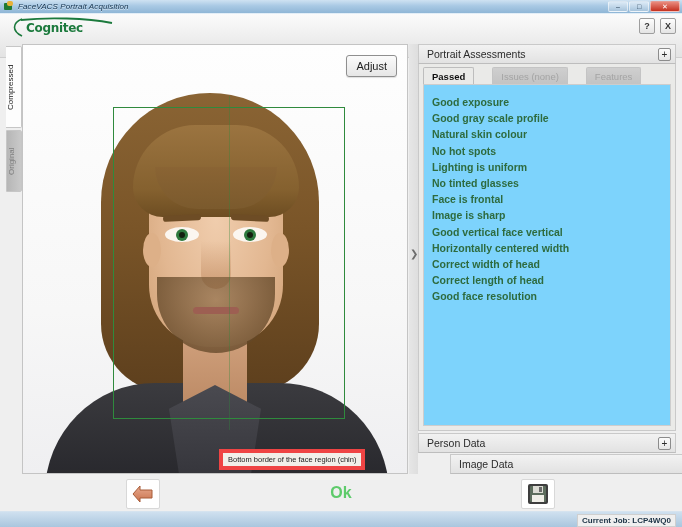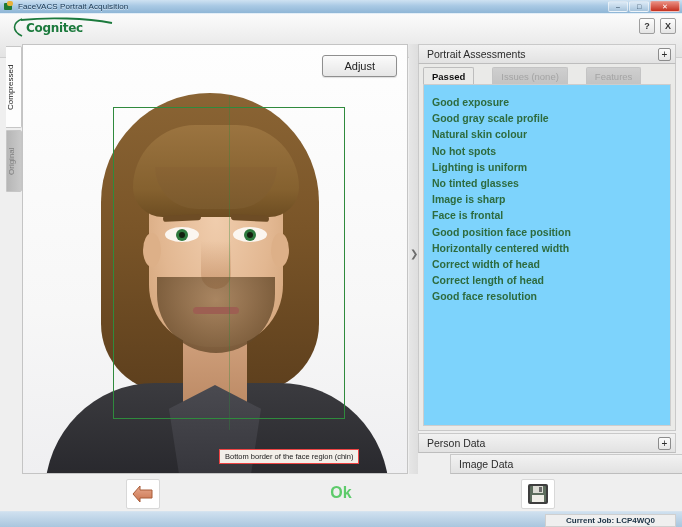--- a/index.html
+++ b/index.html
@@ -38,6 +38,7 @@
     font-size: 8px; color: #14334f; letter-spacing: .1px;
     text-shadow: 0 1px 0 rgba(255,255,255,.6);
     white-space: nowrap;
+    font-style: italic;
   }
   #win-controls { position: absolute; right: 2px; top: 1px; display: flex; gap: 1px; }
   #win-controls .wb {

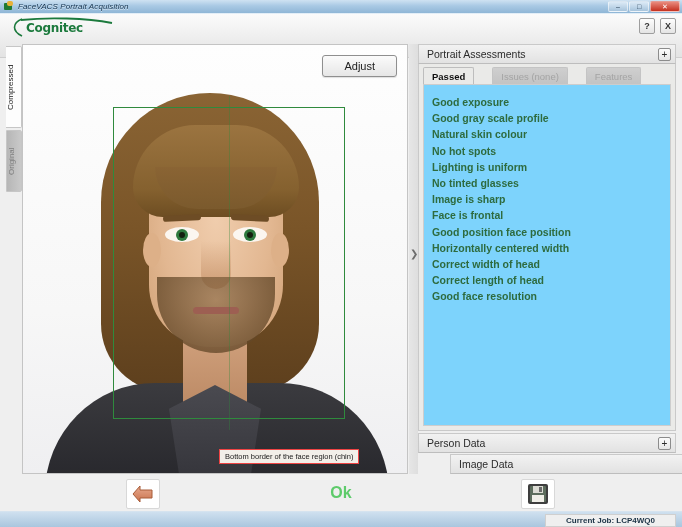--- a/index.html
+++ b/index.html
@@ -183,7 +183,7 @@
     position: absolute; right: 10px; top: 10px;
     border: 1px solid #8f8f8f; border-radius: 3px;
     background: linear-gradient(180deg,#fbfbfb,#e6e6e6);
-    font-size: 11px; color: #222; padding: 4px 21px;
+    font-size: 11px; color: #222; padding: 4px 9px;
     box-shadow: 0 1px 1px rgba(0,0,0,.12);
   }
 

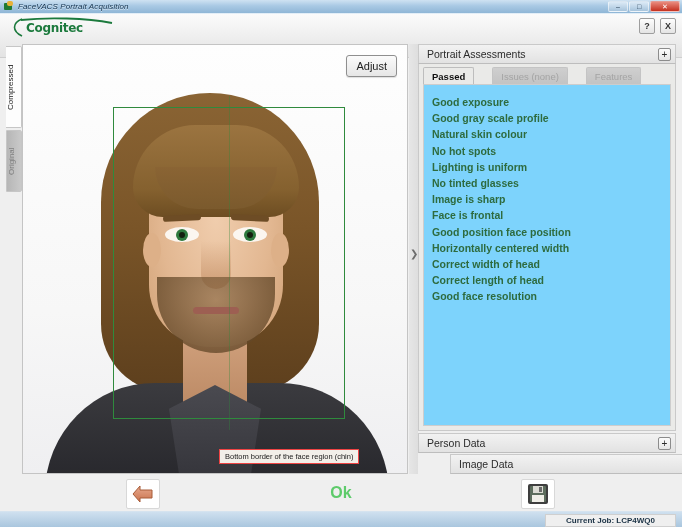--- a/index.html
+++ b/index.html
@@ -379,8 +379,8 @@
           <div class="assess-item">No hot spots</div>
           <div class="assess-item">Lighting is uniform</div>
           <div class="assess-item">No tinted glasses</div>
+          <div class="assess-item">Face is frontal</div>
           <div class="assess-item">Image is sharp</div>
-          <div class="assess-item">Face is frontal</div>
           <div class="assess-item">Good position face position</div>
           <div class="assess-item">Horizontally centered width</div>
           <div class="assess-item">Correct width of head</div>

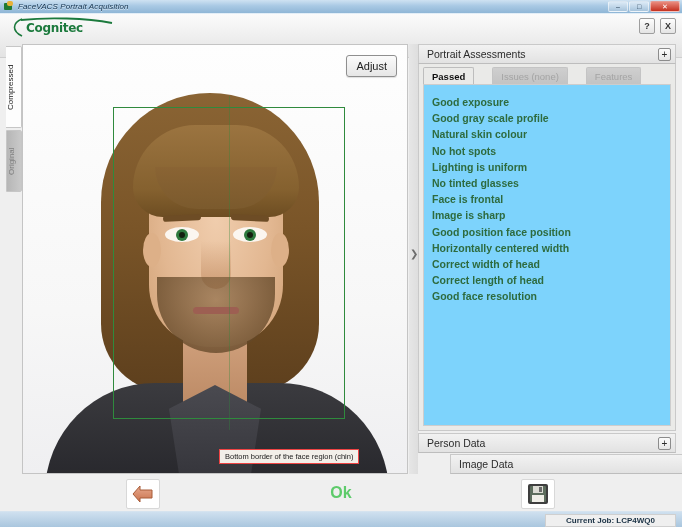--- a/index.html
+++ b/index.html
@@ -381,7 +381,7 @@
           <div class="assess-item">No tinted glasses</div>
           <div class="assess-item">Face is frontal</div>
           <div class="assess-item">Image is sharp</div>
-          <div class="assess-item">Good position face position</div>
+          <div class="assess-item">Good vertical face vertical</div>
           <div class="assess-item">Horizontally centered width</div>
           <div class="assess-item">Correct width of head</div>
           <div class="assess-item">Correct length of head</div>

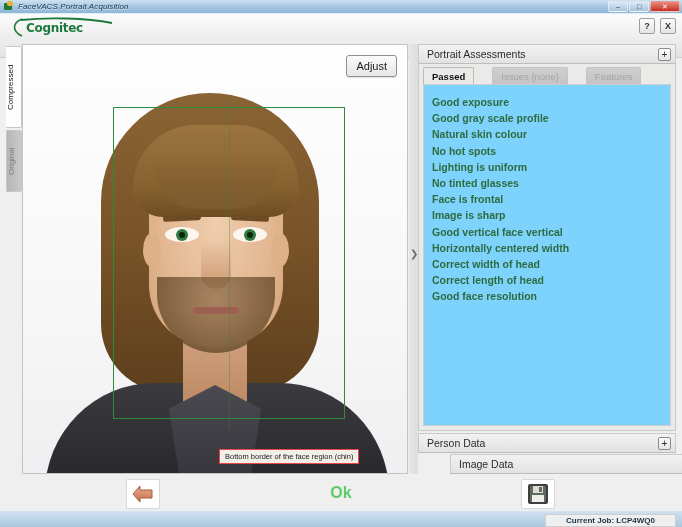--- a/index.html
+++ b/index.html
@@ -175,7 +175,7 @@
   #face-rect .crosshair-v { position:absolute; left:115px; top:-12px; bottom:-12px; width:1px; background:rgba(47,138,61,.35); }
   #chin-tooltip {
     position: absolute; left: 196px; top: 404px;
-    background: #f2efe9; border: 1px solid #ef4444;
+    background: #f2efe9; border: 4px solid #ef4444;
     font-size: 7.5px; color: #1a1a1a; padding: 2px 5px 2px 5px;
     white-space: nowrap;
   }

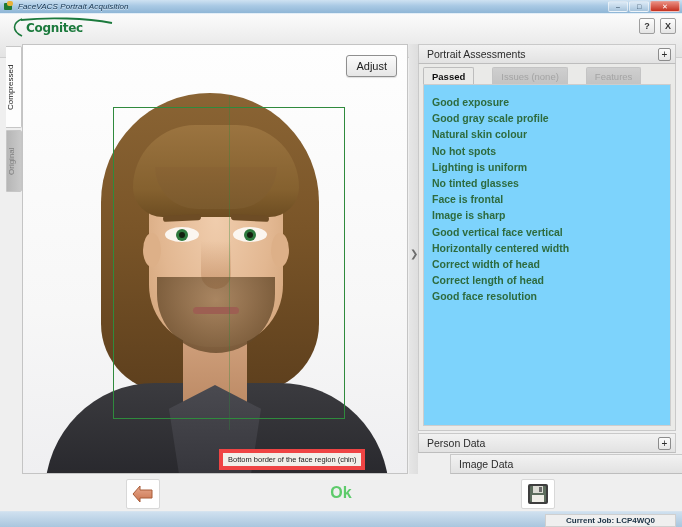--- a/index.html
+++ b/index.html
@@ -276,7 +276,7 @@
   #current-job {
     position: absolute; right: 6px; top: 2px;
     font-size: 8px; color: #1b3245; font-weight: bold;
-    background: #efefef; padding: 1px 20px; border: 1px solid #cfcfcf;
+    background: #efefef; padding: 1px 4px; border: 1px solid #cfcfcf;
   }
 </style>
 </head>

